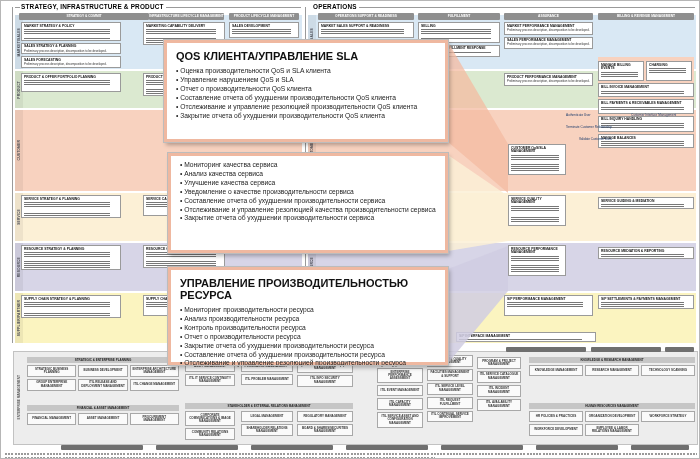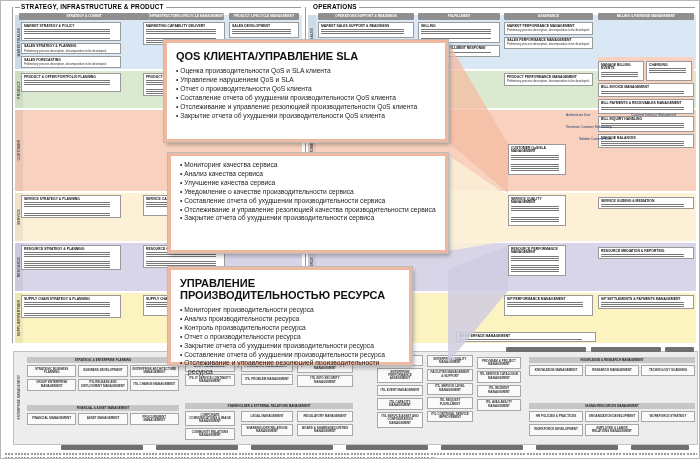--- a/index.html
+++ b/index.html
@@ -350,7 +350,7 @@
         <div class="pb">• Закрытие отчета об ухудшении производительности сервиса</div>
       </div>
   </div>
-  <div class="panel" style="left:167px;top:266px;width:244px;height:98px">
+  <div class="panel" style="left:167px;top:266px;width:280px;height:98px">
     <div class="ptitle">УПРАВЛЕНИЕ ПРОИЗВОДИТЕЛЬНОСТЬЮ РЕСУРСА</div>
     <div>
         <div class="pb">• Мониторинг производительности ресурса</div>

